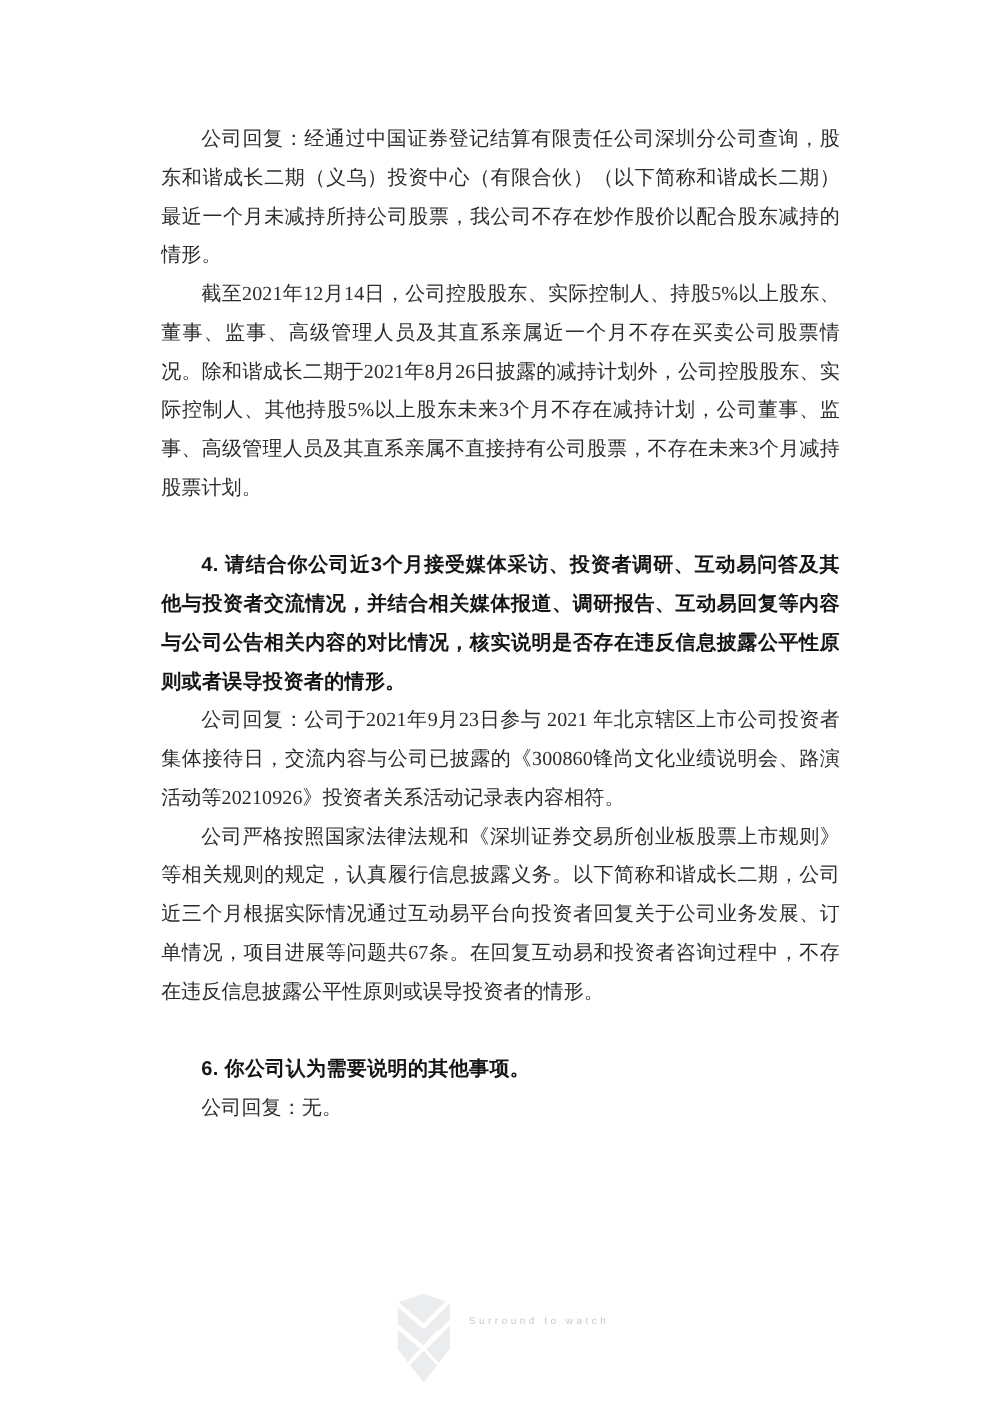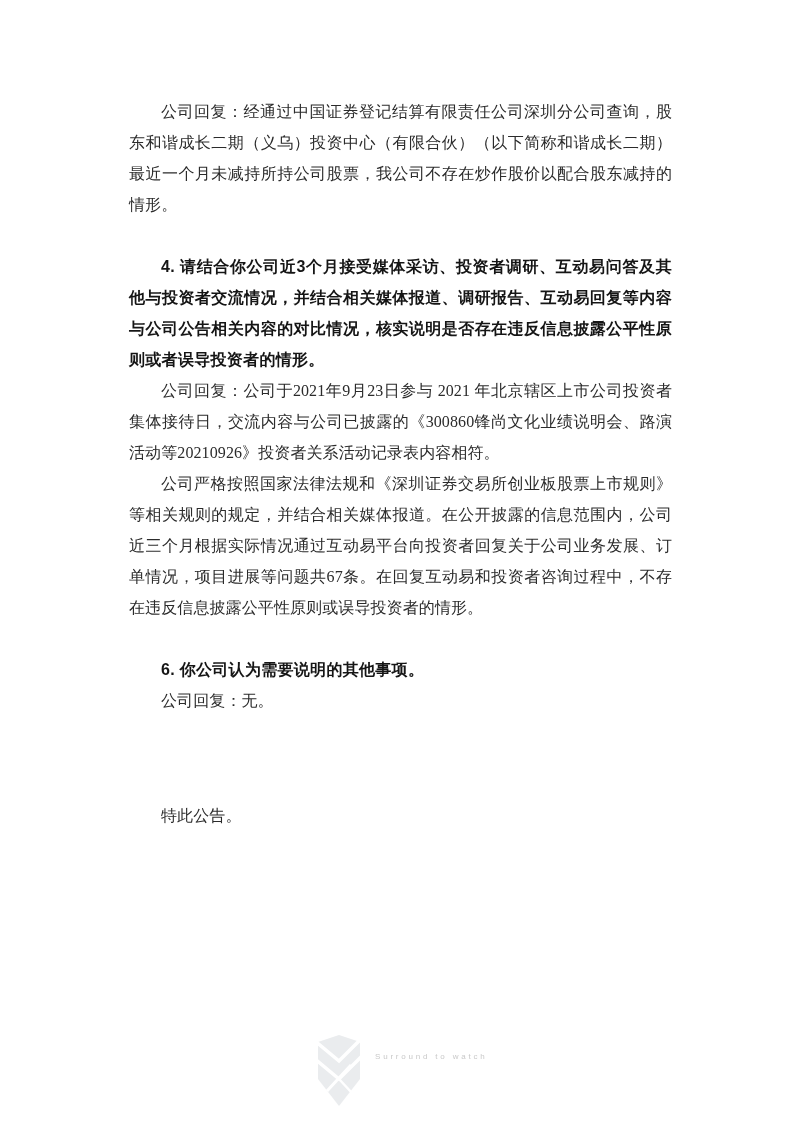--- a/index.html
+++ b/index.html
@@ -86,6 +86,7 @@
 
   <div class="content">
       <p class="para body">公司回复：经通过中国证券登记结算有限责任公司深圳分公司查询，股东和谐成长二期（义乌）投资中心（有限合伙）（以下简称和谐成长二期）最近一个月未减持所持公司股票，我公司不存在炒作股价以配合股东减持的情形。</p>
+      <p class="para body">截至2021年12月14日，公司控股股东、实际控制人、持股5%以上股东、董事、监事、高级管理人员及其直系亲属近一个月不存在买卖公司股票情况。除和谐成长二期于2021年8月26日披露的减持计划外，公司控股股东、实际控制人、其他持股5%以上股东未来3个月不存在减持计划，公司董事、监事、高级管理人员及其直系亲属不直接持有公司股票，不存在未来3个月减持股票计划。</p>
       <p class="para question">4. 请结合你公司近3个月接受媒体采访、投资者调研、互动易问答及其他与投资者交流情况，并结合相关媒体报道、调研报告、互动易回复等内容与公司公告相关内容的对比情况，核实说明是否存在违反信息披露公平性原则或者误导投资者的情形。</p>
       <p class="para body">公司回复：公司于2021年9月23日参与 2021 年北京辖区上市公司投资者集体接待日，交流内容与公司已披露的《300860锋尚文化业绩说明会、路演活动等20210926》投资者关系活动记录表内容相符。</p>
       <p class="para body">公司严格按照国家法律法规和《深圳证券交易所创业板股票上市规则》等相关规则的规定，并结合相关媒体报道。在公开披露的信息范围内，公司近三个月根据实际情况通过互动易平台向投资者回复关于公司业务发展、订单情况，项目进展等问题共67条。在回复互动易和投资者咨询过程中，不存在违反信息披露公平性原则或误导投资者的情形。</p>

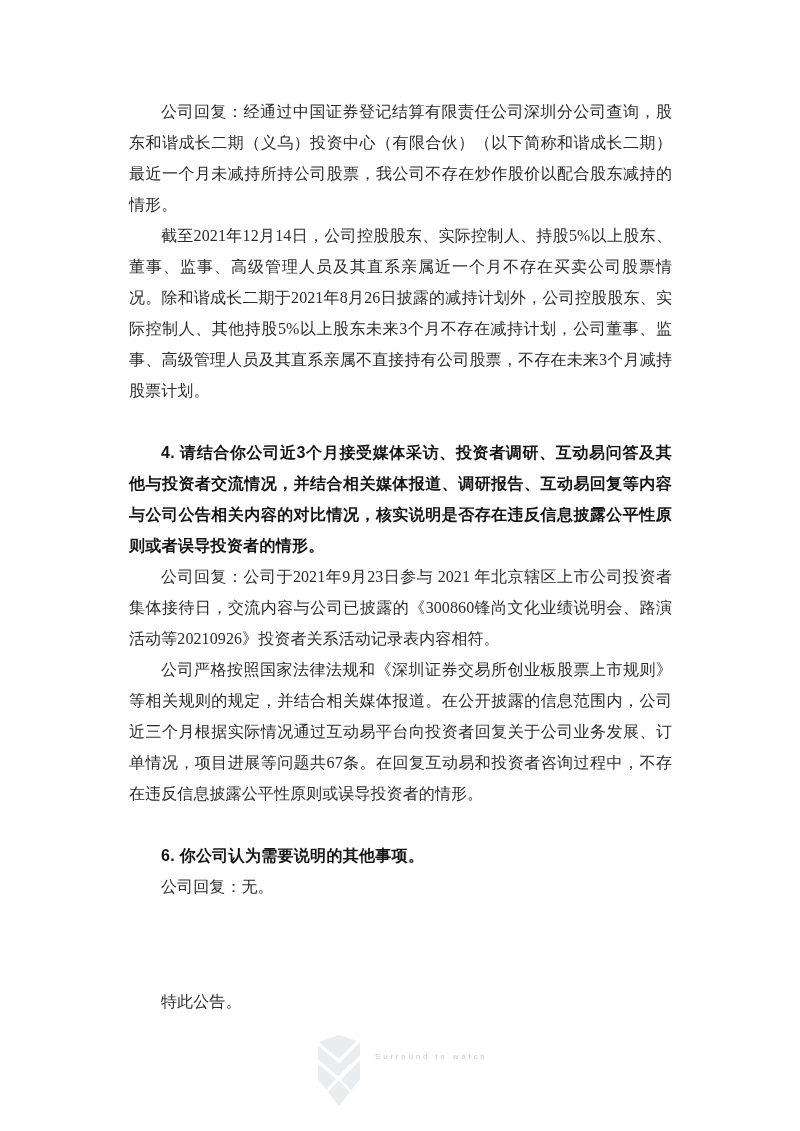--- a/index.html
+++ b/index.html
@@ -89,7 +89,7 @@
       <p class="para body">截至2021年12月14日，公司控股股东、实际控制人、持股5%以上股东、董事、监事、高级管理人员及其直系亲属近一个月不存在买卖公司股票情况。除和谐成长二期于2021年8月26日披露的减持计划外，公司控股股东、实际控制人、其他持股5%以上股东未来3个月不存在减持计划，公司董事、监事、高级管理人员及其直系亲属不直接持有公司股票，不存在未来3个月减持股票计划。</p>
       <p class="para question">4. 请结合你公司近3个月接受媒体采访、投资者调研、互动易问答及其他与投资者交流情况，并结合相关媒体报道、调研报告、互动易回复等内容与公司公告相关内容的对比情况，核实说明是否存在违反信息披露公平性原则或者误导投资者的情形。</p>
       <p class="para body">公司回复：公司于2021年9月23日参与 2021 年北京辖区上市公司投资者集体接待日，交流内容与公司已披露的《300860锋尚文化业绩说明会、路演活动等20210926》投资者关系活动记录表内容相符。</p>
-      <p class="para body">公司严格按照国家法律法规和《深圳证券交易所创业板股票上市规则》等相关规则的规定，并结合相关媒体报道。在公开披露的信息范围内，公司近三个月根据实际情况通过互动易平台向投资者回复关于公司业务发展、订单情况，项目进展等问题共67条。在回复互动易和投资者咨询过程中，不存在违反信息披露公平性原则或误导投资者的情形。</p>
+      <p class="para body">公司严格按照国家法律法规和《深圳证券交易所创业板股票上市规则》等相关规则的规定，认真履行信息披露义务。以下简称和谐成长二期，公司近三个月根据实际情况通过互动易平台向投资者回复关于公司业务发展、订单情况，项目进展等问题共67条。在回复互动易和投资者咨询过程中，不存在违反信息披露公平性原则或误导投资者的情形。</p>
       <p class="para question">6. 你公司认为需要说明的其他事项。</p>
       <p class="para body">公司回复：无。</p>
       <p class="para closing">特此公告。</p>

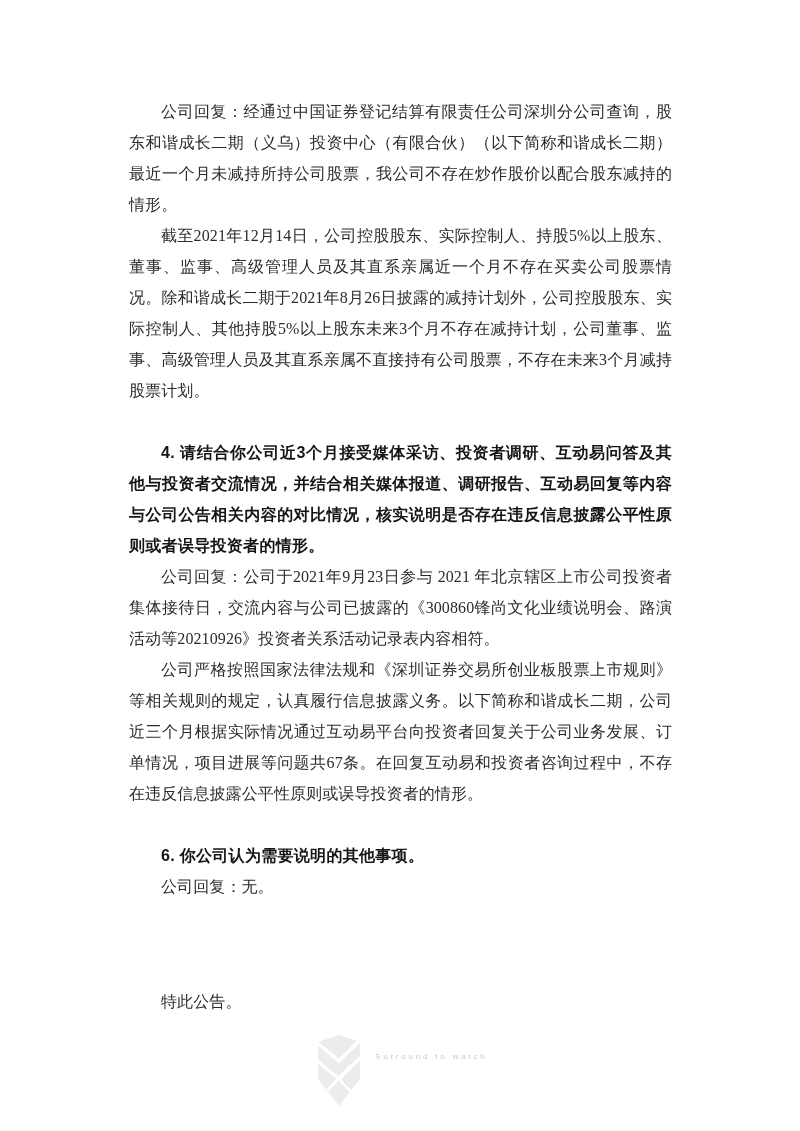--- a/index.html
+++ b/index.html
@@ -92,7 +92,6 @@
       <p class="para body">公司严格按照国家法律法规和《深圳证券交易所创业板股票上市规则》等相关规则的规定，认真履行信息披露义务。以下简称和谐成长二期，公司近三个月根据实际情况通过互动易平台向投资者回复关于公司业务发展、订单情况，项目进展等问题共67条。在回复互动易和投资者咨询过程中，不存在违反信息披露公平性原则或误导投资者的情形。</p>
       <p class="para question">6. 你公司认为需要说明的其他事项。</p>
       <p class="para body">公司回复：无。</p>
-      <p class="para closing">特此公告。</p>
     </div>
 
   <div class="watermark">

